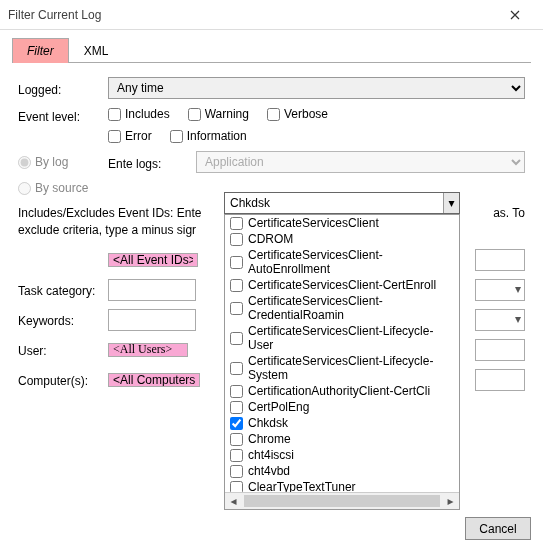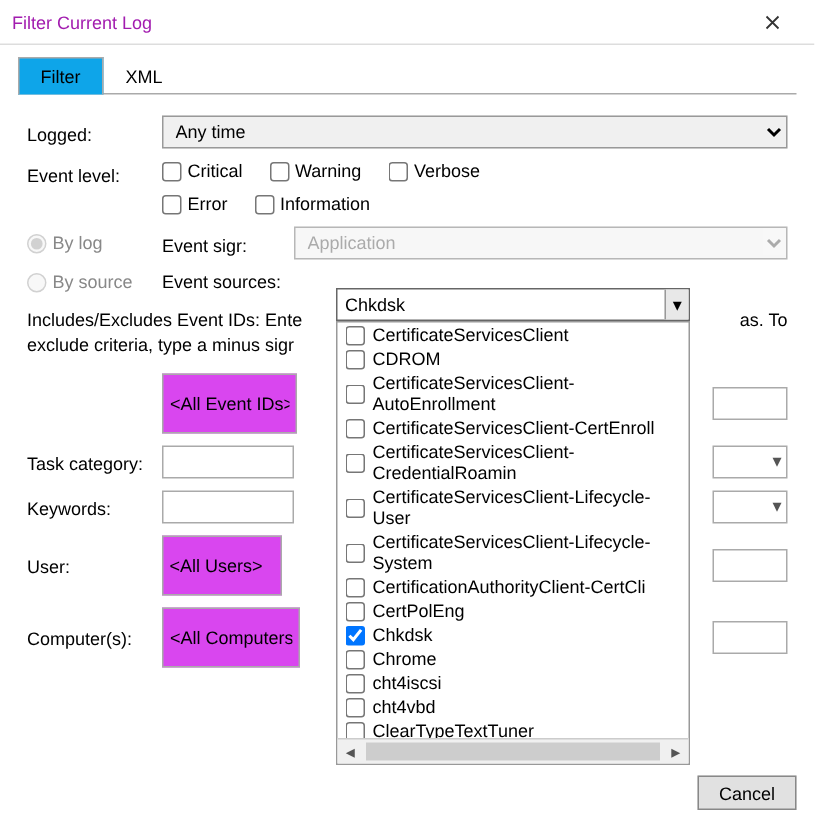--- a/index.html
+++ b/index.html
@@ -6,7 +6,7 @@
     body { margin: 0; background: #fff; width: 543px; height: 552px; overflow: hidden; position: relative; }
     
     .titlebar { height: 30px; display: flex; align-items: center; padding: 0 8px; border-bottom: 1px solid #ddd; }
-    .titlebar-title { flex: 1; color: #a21caf; }
+    .titlebar-title { flex: 1; color: #404040; }
     .titlebar-close { width: 40px; height: 28px; display: flex; align-items: center; justify-content: center; color: #333; }
     
     .content { padding: 8px 12px 12px 12px; }

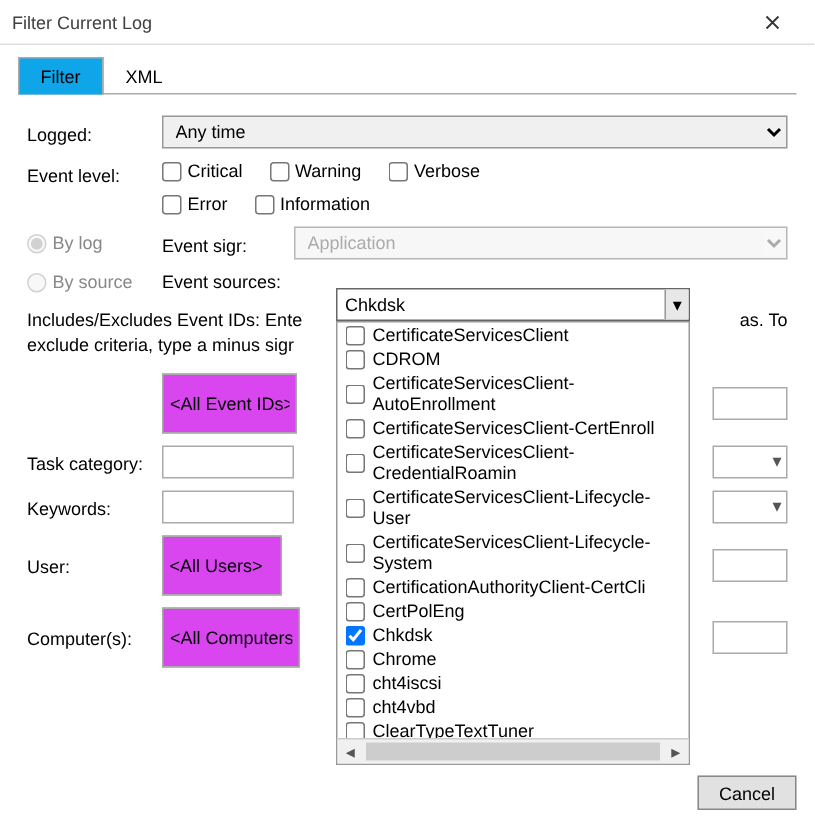--- a/index.html
+++ b/index.html
@@ -13,7 +13,7 @@
     
     .tabs { display: flex; border-bottom: 1px solid #aaa; }
     .tab { padding: 5px 14px; border: 1px solid transparent; border-bottom: none; margin-bottom: -1px; color: #000; }
-    .tab.active { border-color: #aaa; background: #0ea5e9; }
+    .tab.active { border-color: #aaa; background: #fca5a5; font-style: italic; }
     
     .form { padding: 14px 6px 6px 6px; }
     .row { display: flex; align-items: center; margin-bottom: 8px; }

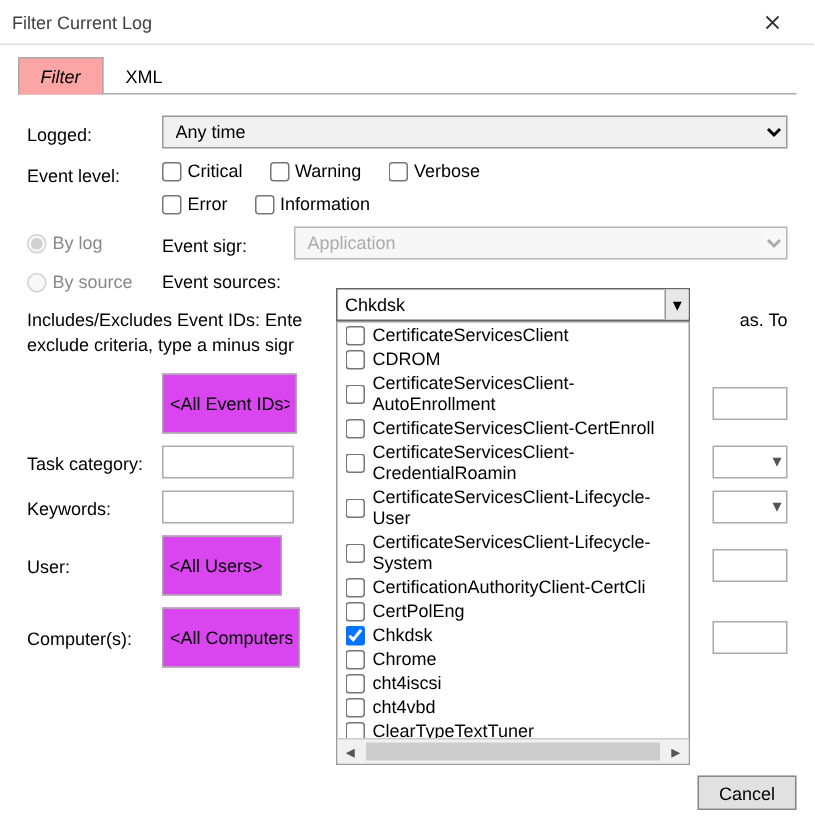--- a/index.html
+++ b/index.html
@@ -97,7 +97,7 @@
       <div class="checks">
         <label class="check">
             <input type="checkbox" style="">
-            <span>Critical</span>
+            <span>Includes</span>
           </label>
         <label class="check">
             <input type="checkbox" style="">

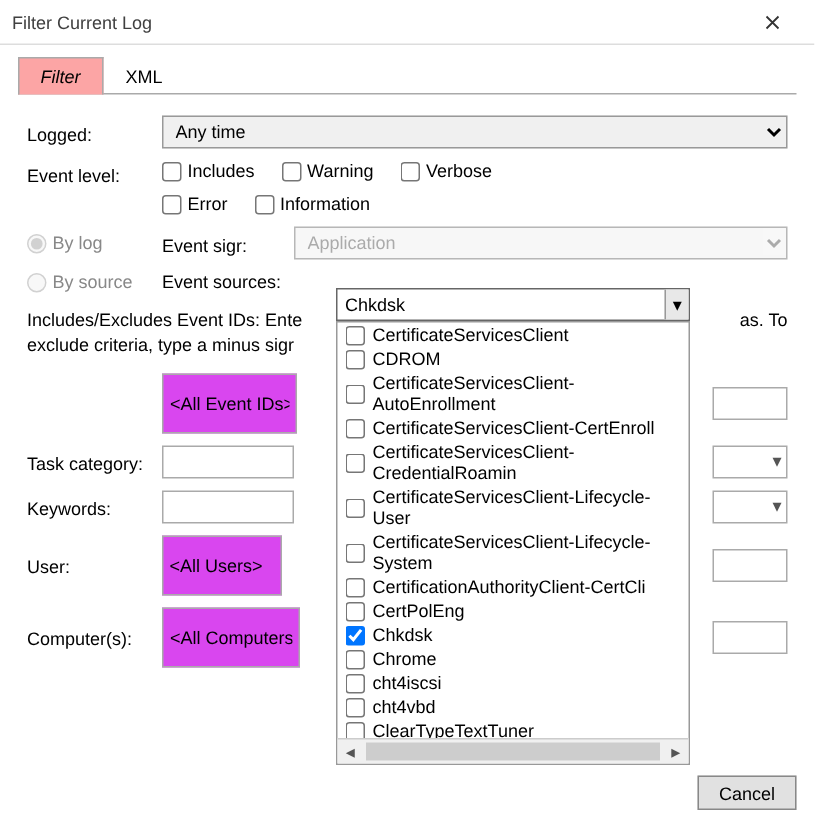--- a/index.html
+++ b/index.html
@@ -124,7 +124,7 @@
           <input type="radio" checked="" disabled="" style="">
           <span>By log</span>
         </label>
-      <div class="label" style="width:88px">Event sigr:</div>
+      <div class="label" style="width:88px">Ente logs:</div>
       <select class="combo" disabled="">
         <option>Application</option>
       </select>

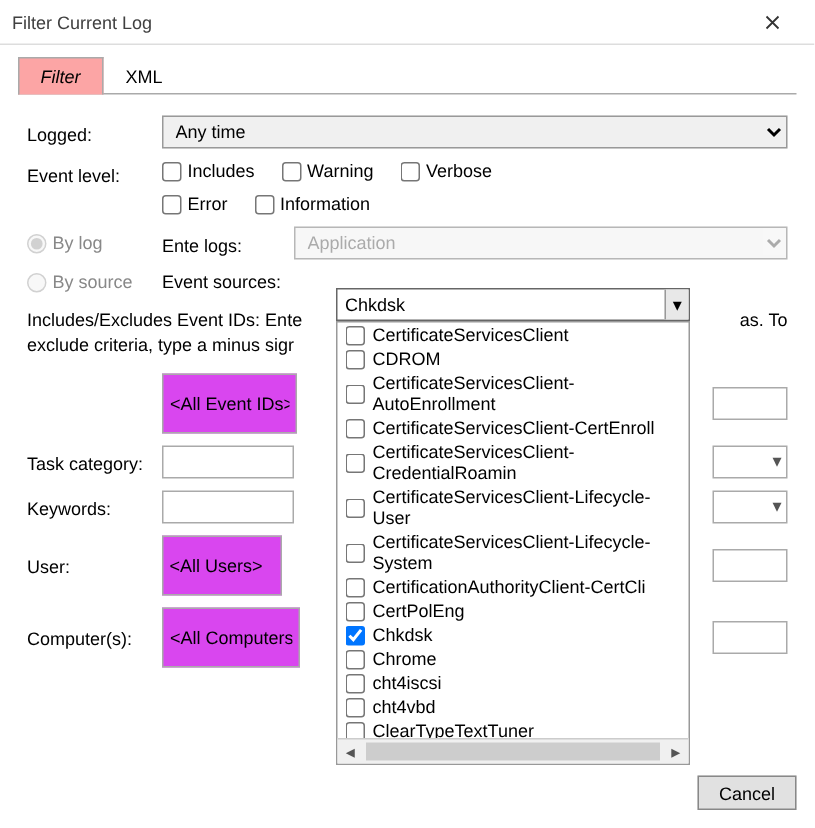--- a/index.html
+++ b/index.html
@@ -135,7 +135,6 @@
           <input type="radio" disabled="" style="">
           <span>By source</span>
         </label>
-      <div class="sourcelabel">Event sources:</div>
       <div style="flex:1"></div>
     </div>
 

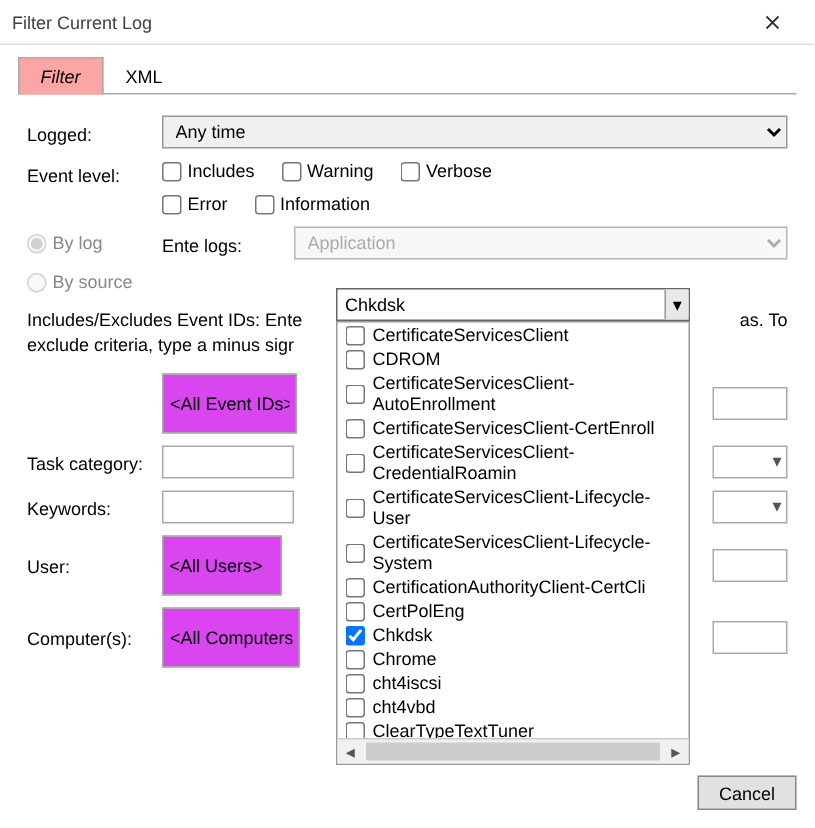--- a/index.html
+++ b/index.html
@@ -33,7 +33,7 @@
     
     .idtext { margin: 10px 0; color: #000; line-height: 1.4;}
     
-    input.text { height: 40px; border: 1px solid #aaa; padding: 2px 4px; background: #d946ef; }
+    input.text { height: 14px; border: 1px solid #aaa; padding: 2px 4px; background: #f9a8d4; }
     
     .dropdown-panel {
       position: absolute;

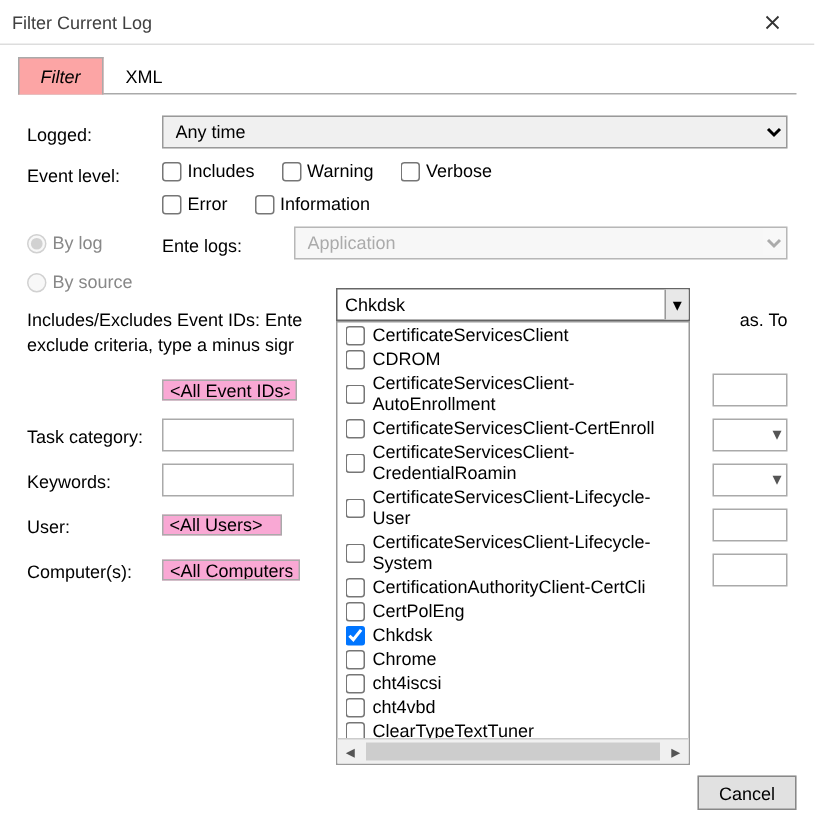--- a/index.html
+++ b/index.html
@@ -171,7 +171,7 @@
 
     <div class="row">
       <div class="label">User:</div>
-      <input class="text" style="width: 80px;" value="&lt;All Users&gt;">
+      <input class="text" style="width: 80px; font-family: Liberation Serif, serif;" value="&lt;All Users&gt;">
       <div style="flex:1"></div>
       <div class="behind-input" style="width:50px"></div>
     </div>

